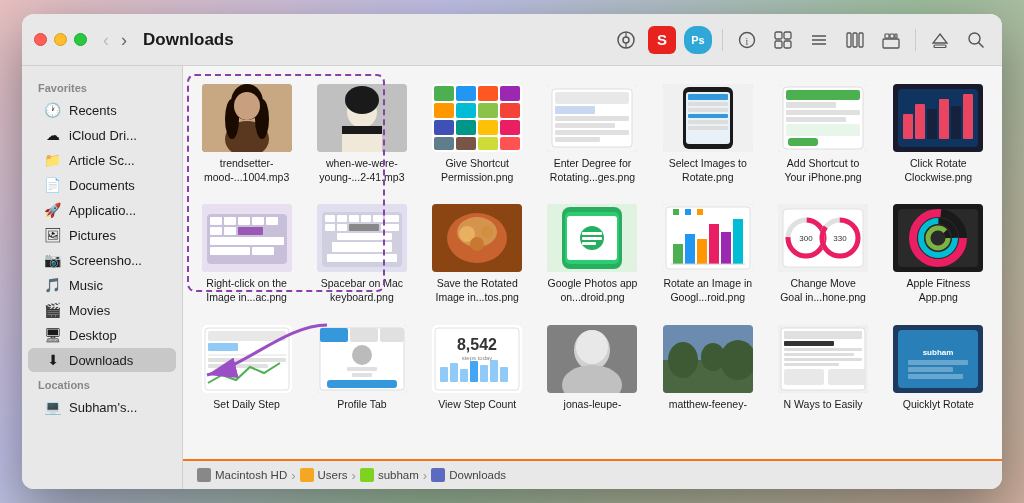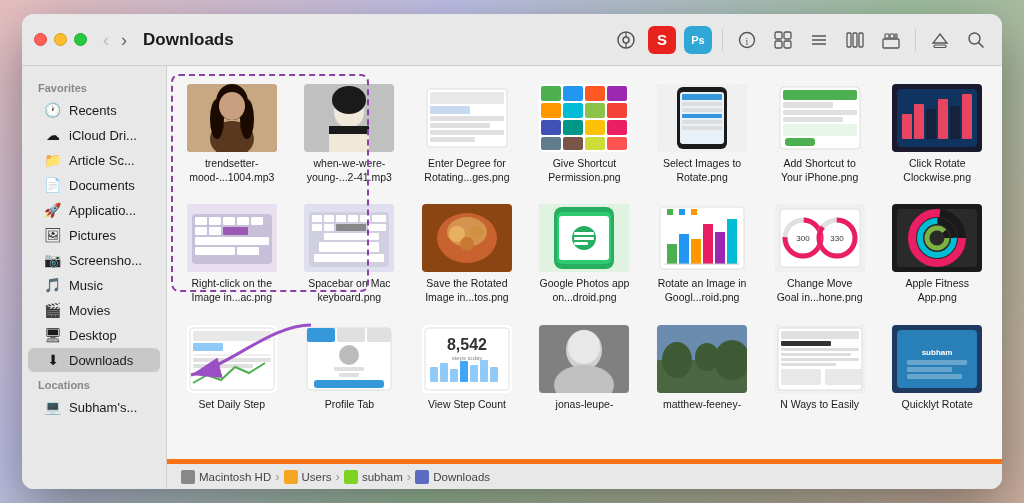--- a/index.html
+++ b/index.html
@@ -99,7 +99,7 @@
       width: 28px;
       height: 28px;
       background: #2fa8d8;
-      border-radius: 7px;
+      border-radius: 12px;
       display: flex;
       align-items: center;
       justify-content: center;

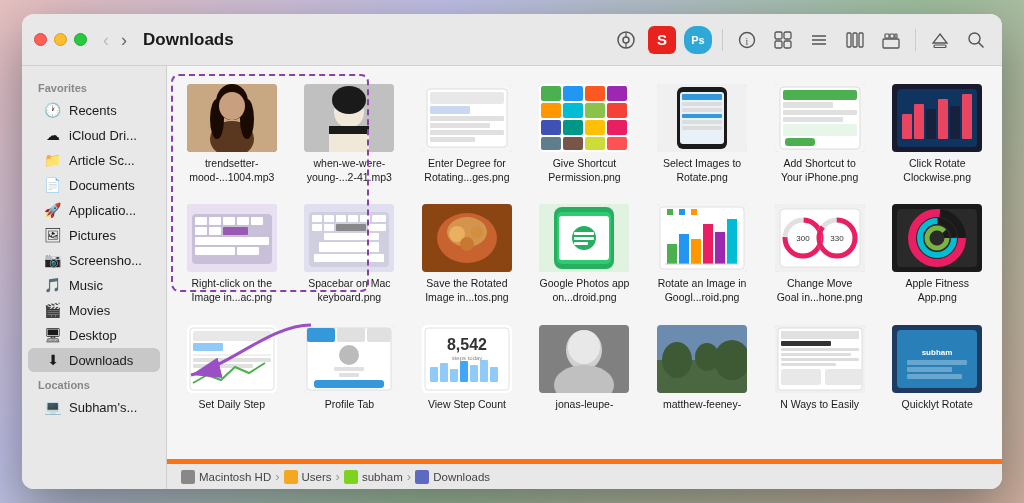--- a/index.html
+++ b/index.html
@@ -121,7 +121,7 @@
     }
     
     .sidebar {
-      width: 145px;
+      width: 161px;
       background: #e8e8e8;
       padding: 10px 0;
       border-right: 1px solid #d0d0d0;

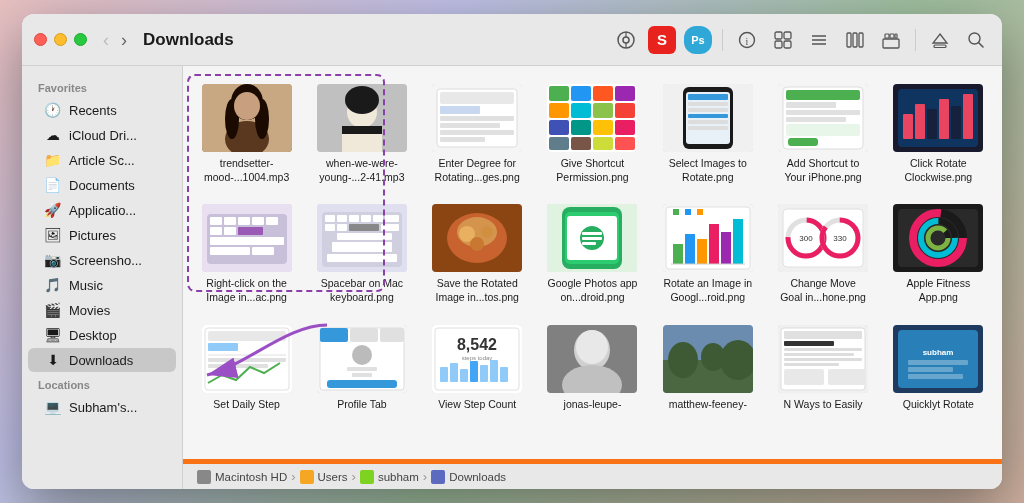--- a/index.html
+++ b/index.html
@@ -402,21 +402,6 @@
         <div class="file-item">
           <div class="file-thumb">
             <svg width="90" height="68" viewBox="0 0 90 68" style="width:100%;height:100%">
-              <rect width="90" height="68" fill="#f5f5f5"></rect>
-              <rect x="5" y="5" width="80" height="58" rx="3" fill="white" stroke="#ddd"></rect>
-              <rect x="8" y="8" width="74" height="12" rx="2" fill="#e8e8e8"></rect>
-              <rect x="8" y="22" width="40" height="8" rx="1" fill="#c8d8f0"></rect>
-              <rect x="8" y="32" width="74" height="5" rx="1" fill="#e0e0e0"></rect>
-              <rect x="8" y="39" width="60" height="5" rx="1" fill="#e0e0e0"></rect>
-              <rect x="8" y="46" width="74" height="5" rx="1" fill="#e0e0e0"></rect>
-              <rect x="8" y="53" width="45" height="5" rx="1" fill="#e0e0e0"></rect>
-            </svg>
-          </div>
-          <span class="file-name">Enter Degree for Rotating...ges.png</span>
-        </div>
-        <div class="file-item">
-          <div class="file-thumb">
-            <svg width="90" height="68" viewBox="0 0 90 68" style="width:100%;height:100%">
               <rect width="90" height="68" fill="white"></rect>
               <rect x="2" y="2" width="20" height="15" rx="2" fill="#4CAF50"></rect>
               <rect x="24" y="2" width="20" height="15" rx="2" fill="#2196F3"></rect>
@@ -441,6 +426,21 @@
         <div class="file-item">
           <div class="file-thumb">
             <svg width="90" height="68" viewBox="0 0 90 68" style="width:100%;height:100%">
+              <rect width="90" height="68" fill="#f5f5f5"></rect>
+              <rect x="5" y="5" width="80" height="58" rx="3" fill="white" stroke="#ddd"></rect>
+              <rect x="8" y="8" width="74" height="12" rx="2" fill="#e8e8e8"></rect>
+              <rect x="8" y="22" width="40" height="8" rx="1" fill="#c8d8f0"></rect>
+              <rect x="8" y="32" width="74" height="5" rx="1" fill="#e0e0e0"></rect>
+              <rect x="8" y="39" width="60" height="5" rx="1" fill="#e0e0e0"></rect>
+              <rect x="8" y="46" width="74" height="5" rx="1" fill="#e0e0e0"></rect>
+              <rect x="8" y="53" width="45" height="5" rx="1" fill="#e0e0e0"></rect>
+            </svg>
+          </div>
+          <span class="file-name">Enter Degree for Rotating...ges.png</span>
+        </div>
+        <div class="file-item">
+          <div class="file-thumb">
+            <svg width="90" height="68" viewBox="0 0 90 68" style="width:100%;height:100%">
               <rect width="90" height="68" fill="#f0f0f0"></rect>
               <rect x="20" y="3" width="50" height="62" rx="6" fill="#1a1a1a"></rect>
               <rect x="23" y="8" width="44" height="52" rx="3" fill="#e8f0f8"></rect>

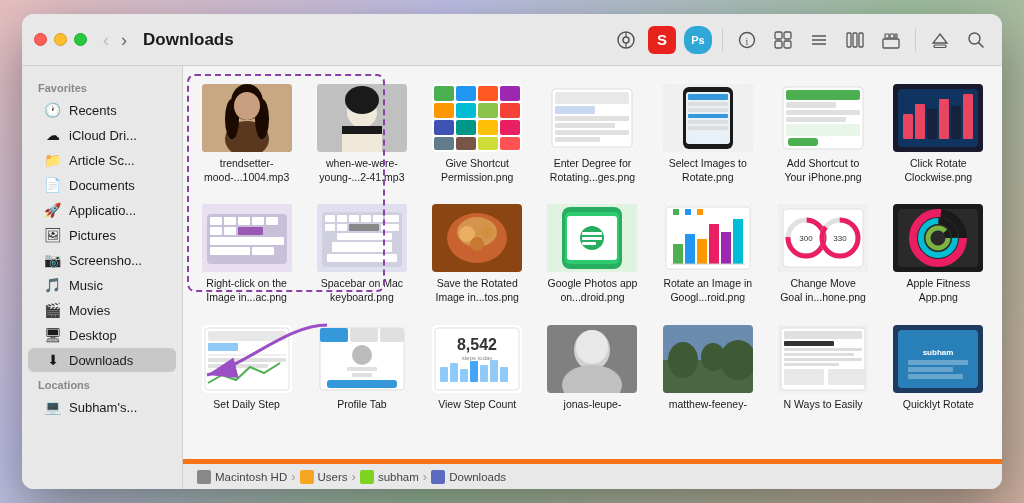--- a/index.html
+++ b/index.html
@@ -214,7 +214,7 @@
     .breadcrumb-bar {
       height: 30px;
       background: #e8e8e8;
-      border-top: 5px solid #f97316;
+      border-top: 2px solid #f97316;
       display: flex;
       align-items: center;
       padding: 0 14px;

